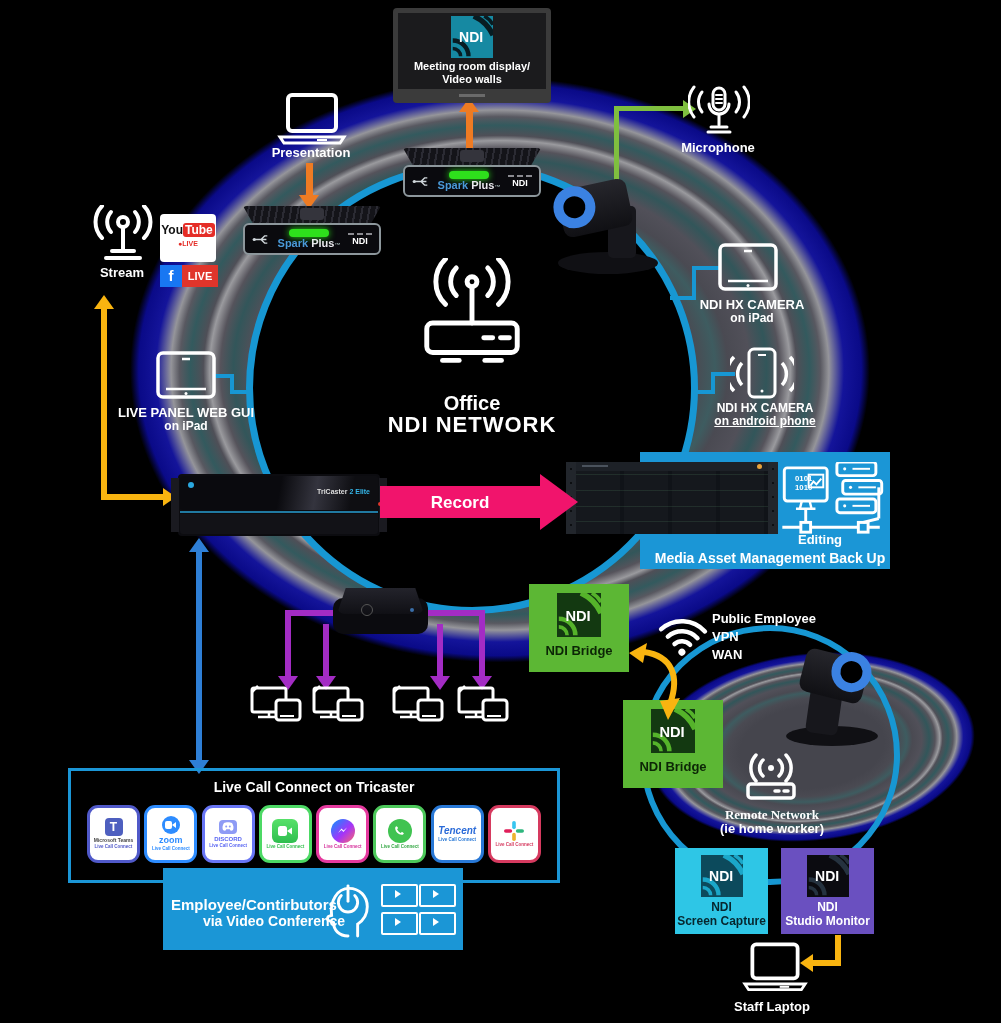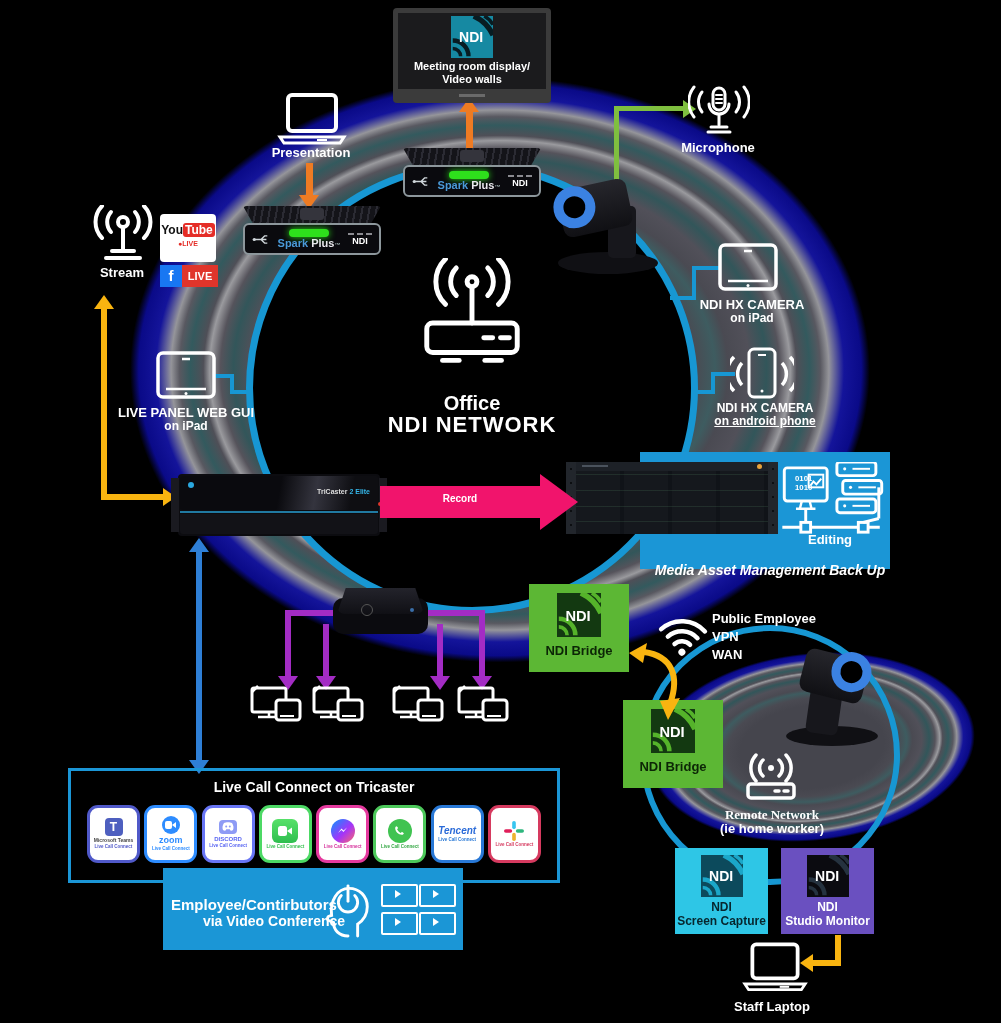--- a/index.html
+++ b/index.html
@@ -313,7 +313,7 @@
 
   <div class="ln z6" style="--c:#F1146C;left:380px;top:486px;width:160px;height:32px;"></div>
   <div class="z6 abs" style="left:540px;top:474px;width:0;height:0;border-top:28px solid transparent;border-bottom:28px solid transparent;border-left:38px solid #F1146C;"></div>
-  <div class="lbl z6" style="left:400px;top:493px;width:120px;font-size:10px;">Record</div>
+  <div class="lbl z6" style="left:400px;top:493px;width:120px;font-size:17px;">Record</div>
 
   <div class="ln" style="--c:#2E7FD6;left:196px;top:550px;width:6px;height:212px;"></div>
   <div class="tu" style="--c:#2E7FD6;left:189px;top:538px;"></div>

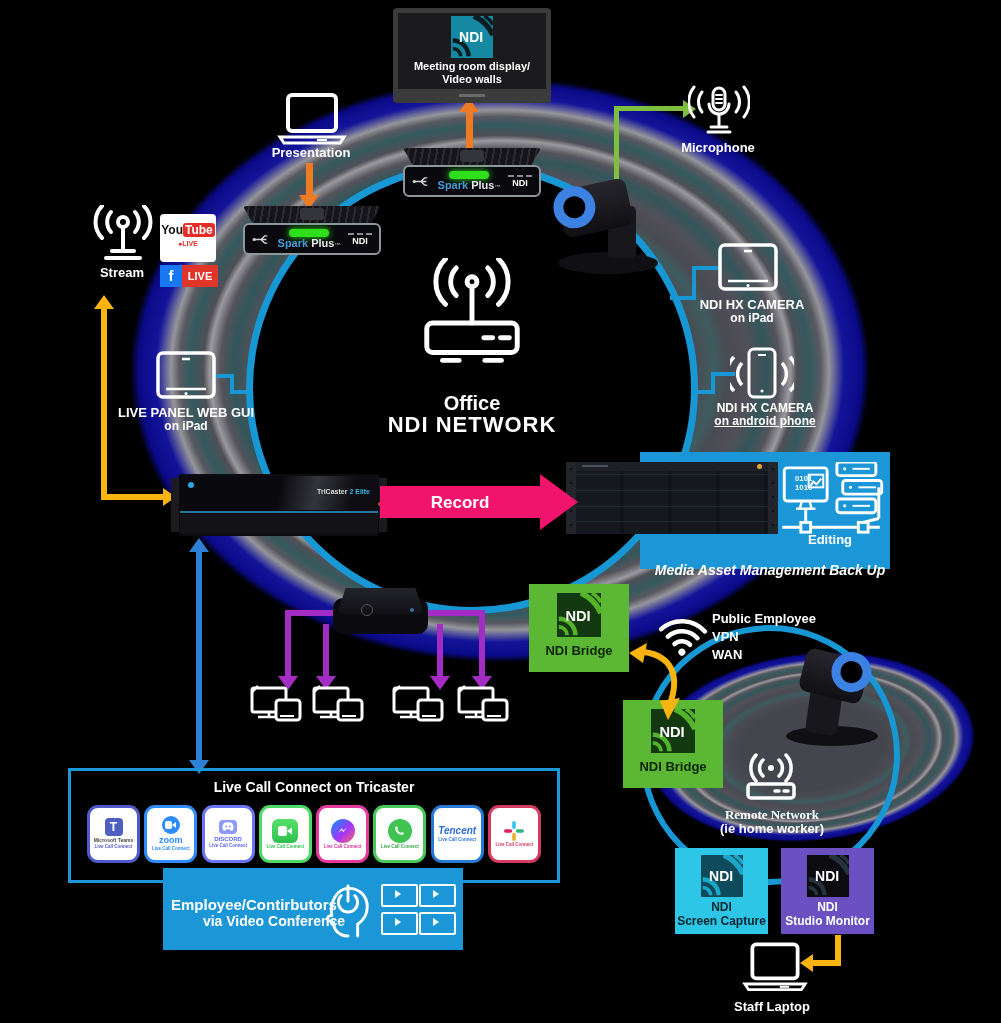--- a/index.html
+++ b/index.html
@@ -345,7 +345,7 @@
       <text x="13" y="20" font-size="8" font-weight="bold" fill="#fff">0101</text>
       <text x="13" y="29" font-size="8" font-weight="bold" fill="#fff">1010</text>
     </svg>
-    <div class="lbl" style="left:130px;top:81px;width:120px;">Editing</div>
+    <div class="lbl" style="left:120px;top:81px;width:120px;">Editing</div>
     <div class="lbl" style="left:10px;top:110px;width:240px;font-size:14px;font-style:italic;">Media Asset Management Back Up</div>
   </div>
 

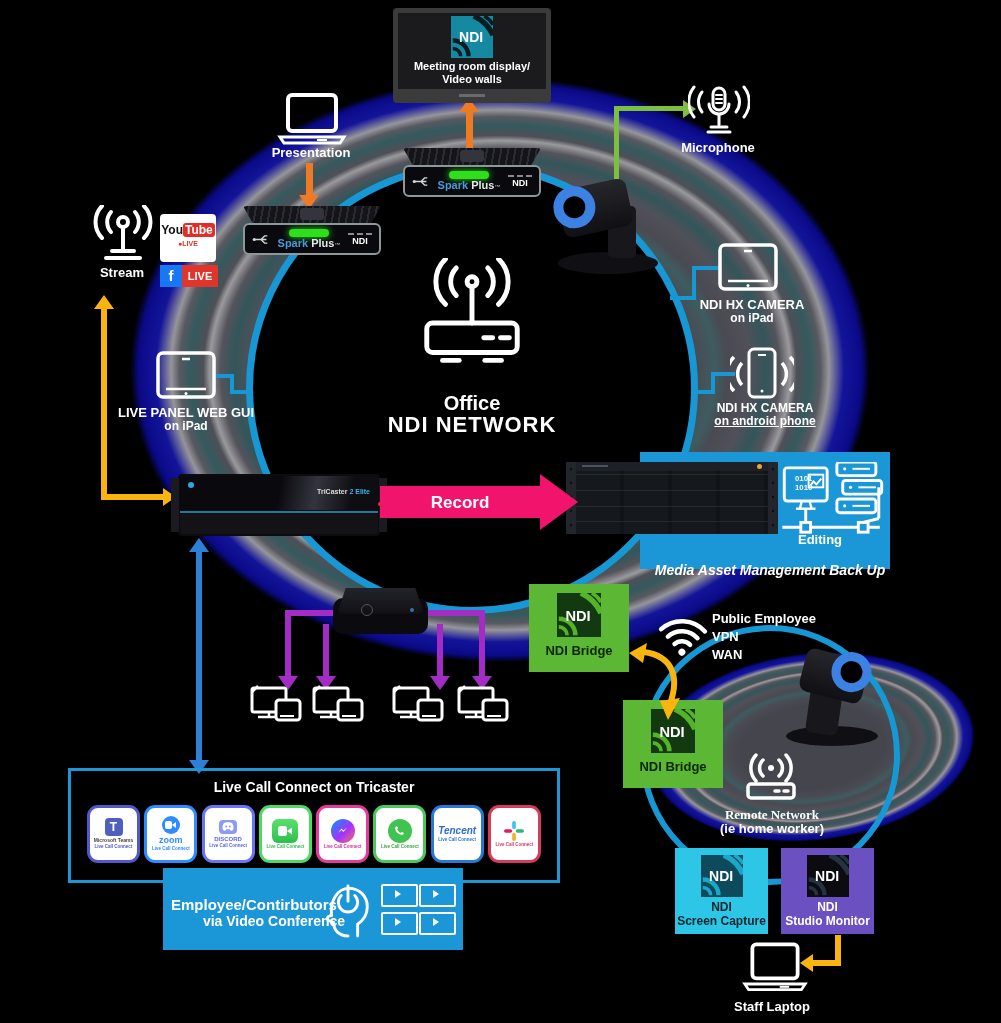--- a/index.html
+++ b/index.html
@@ -346,7 +346,7 @@
       <text x="13" y="29" font-size="8" font-weight="bold" fill="#fff">1010</text>
     </svg>
     <div class="lbl" style="left:120px;top:81px;width:120px;">Editing</div>
-    <div class="lbl" style="left:10px;top:110px;width:240px;font-size:14px;font-style:italic;">Media Asset Management Back Up</div>
+    <div class="lbl" style="left:10px;top:98px;width:240px;font-size:14px;">Media Asset Management Back Up</div>
   </div>
 
   <div class="node z5" style="left:566px;top:462px;width:212px;height:72px;background:#15181d;border-radius:3px;">

